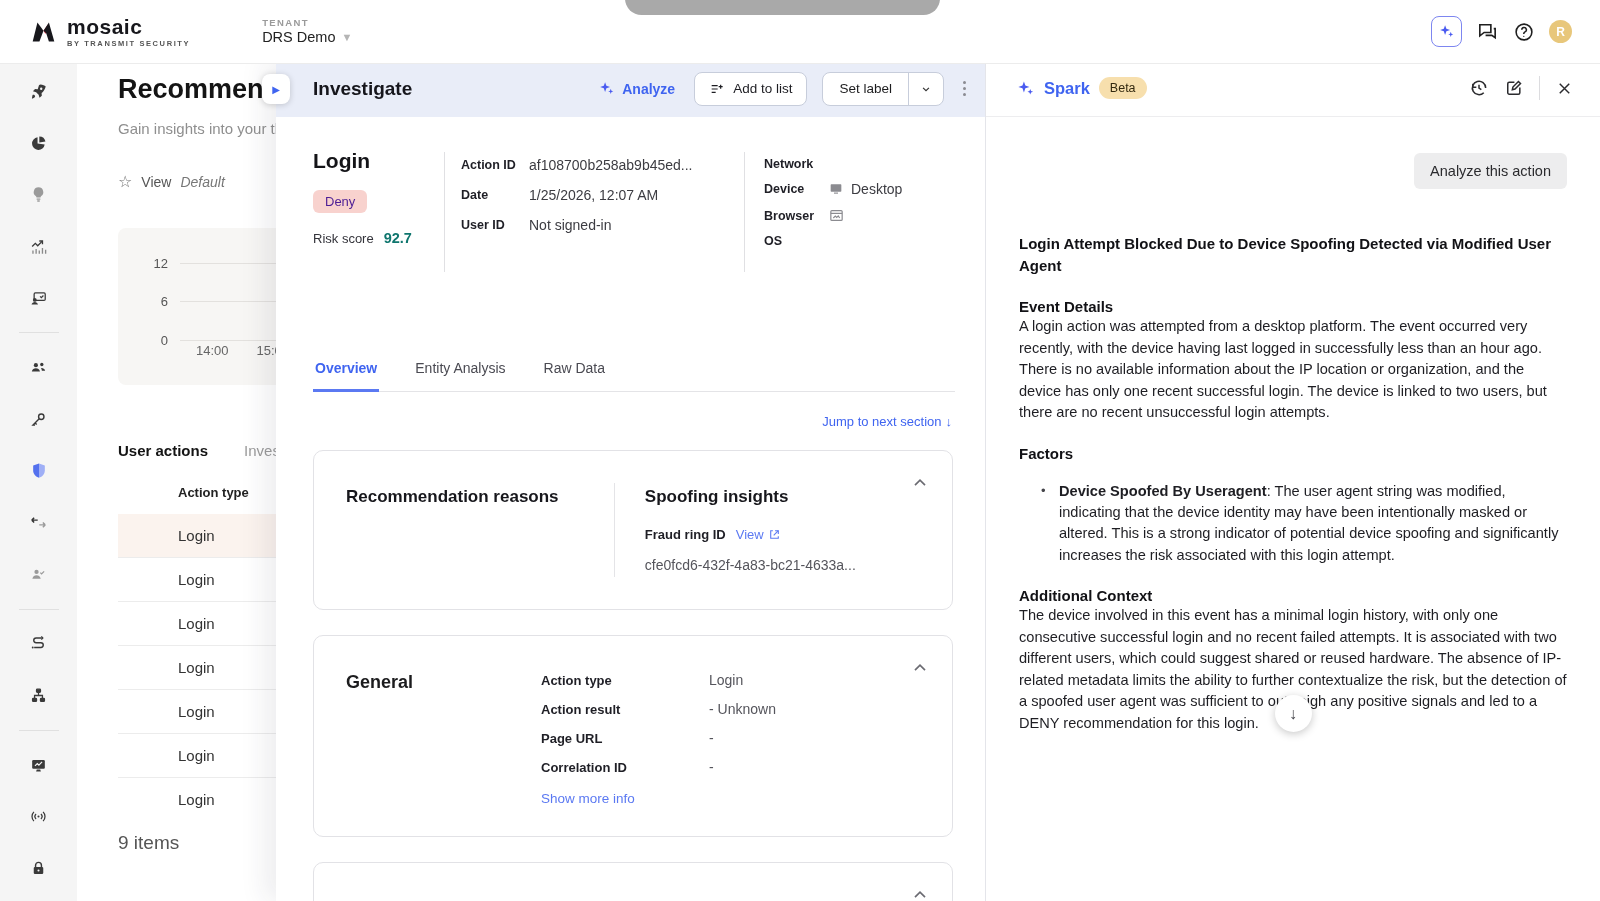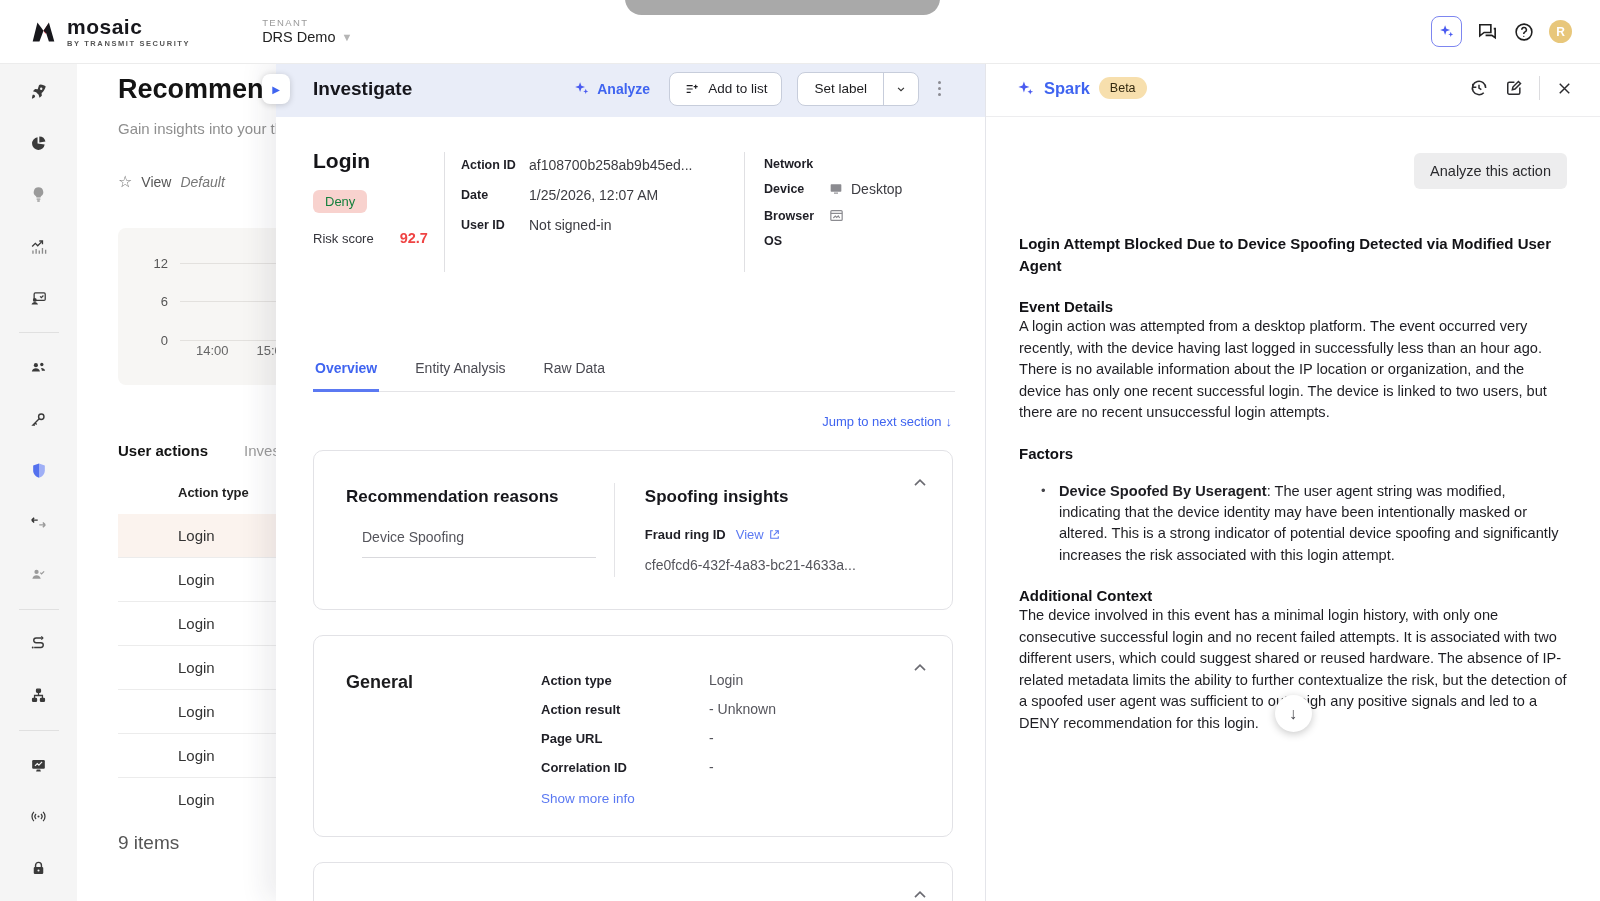--- a/index.html
+++ b/index.html
@@ -15,7 +15,7 @@
   .brand{font-size:21px;font-weight:700;letter-spacing:.5px;color:#17171c;}
   .brand-sub{font-size:7.5px;letter-spacing:1.6px;color:#555;margin-top:3px;font-weight:600;}
   .tenant{margin-left:72px;display:flex;flex-direction:column;line-height:1.15;}
-  .tenant-label{font-size:9.5px;letter-spacing:1.4px;color:#9a9a9a;font-weight:400;}
+  .tenant-label{font-size:9.5px;letter-spacing:1.4px;color:#9a9a9a;font-weight:700;}
   .tenant-row{display:flex;align-items:center;gap:6px;cursor:pointer;}
   .tenant-value{font-size:14.5px;color:#222;}
   .tenant-caret{color:#b5b5b5;font-size:11px;}

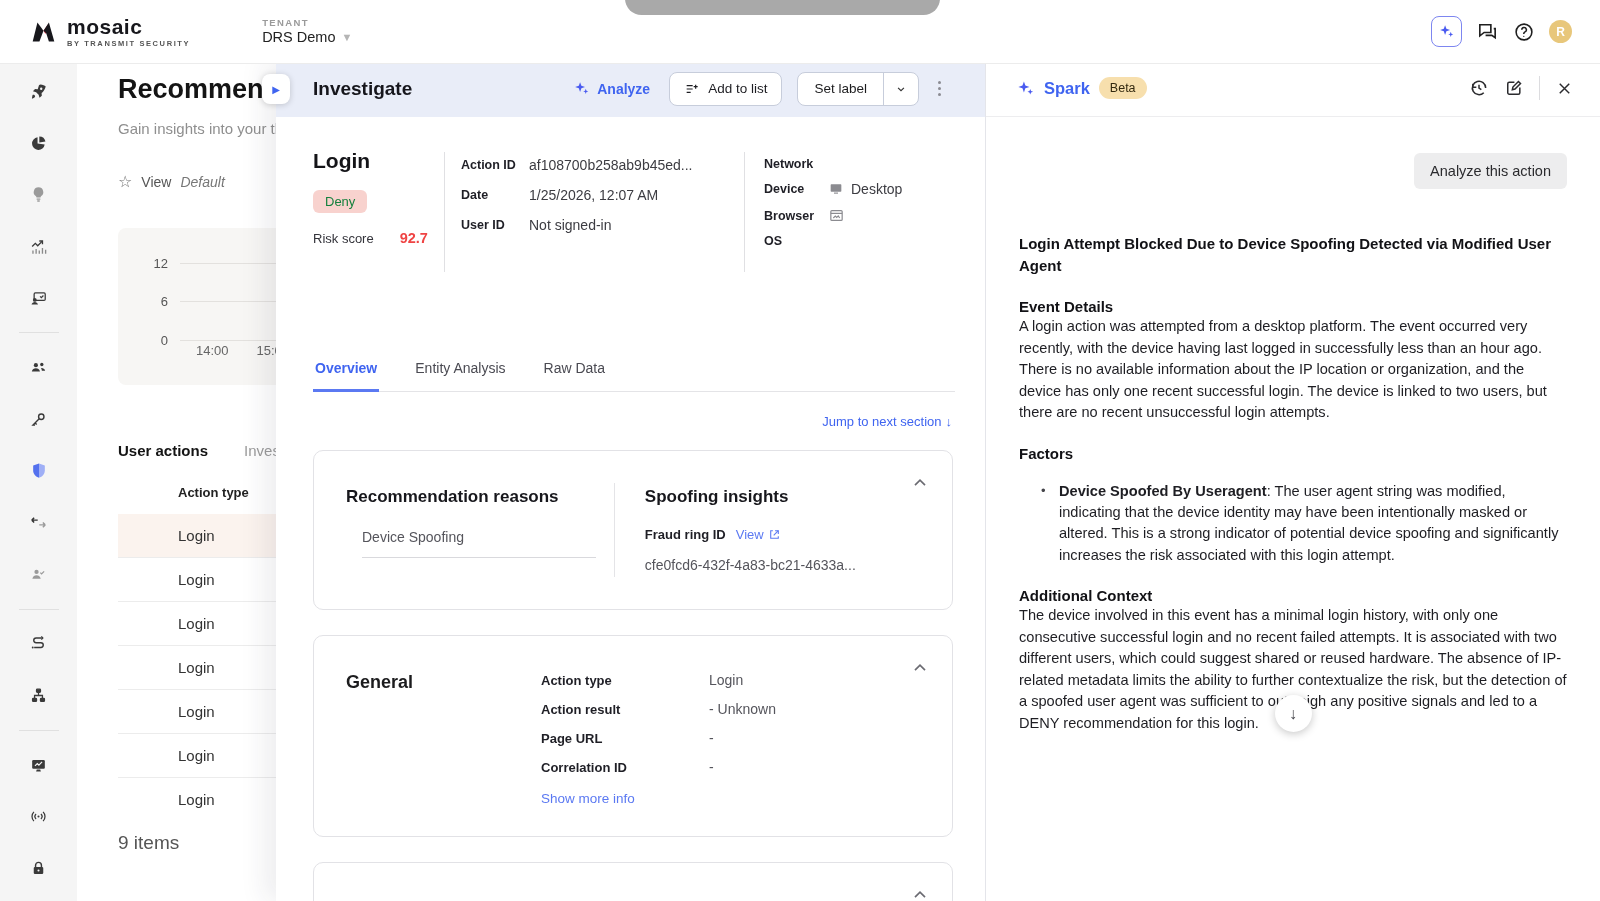--- a/index.html
+++ b/index.html
@@ -61,7 +61,7 @@
   
   .inv-panel{position:absolute;left:276px;top:60px;width:709px;height:841px;background:#fff;z-index:20;
     box-shadow:-12px 0 24px rgba(40,40,70,.08);overflow:hidden;}
-  .inv-head{height:57px;background:#e9edf8;display:flex;align-items:center;padding:0 40px 0 37px;}
+  .inv-head{height:57px;background:#e9edf8;display:flex;align-items:center;padding:0 15px 0 37px;}
   .inv-title{font-size:19px;font-weight:600;color:#16161c;}
   .inv-actions{margin-left:auto;display:flex;align-items:center;gap:15px;}
   .analyze-link{display:flex;align-items:center;gap:7px;color:#3f64f0;font-size:14px;font-weight:600;cursor:pointer;margin-right:4px;}

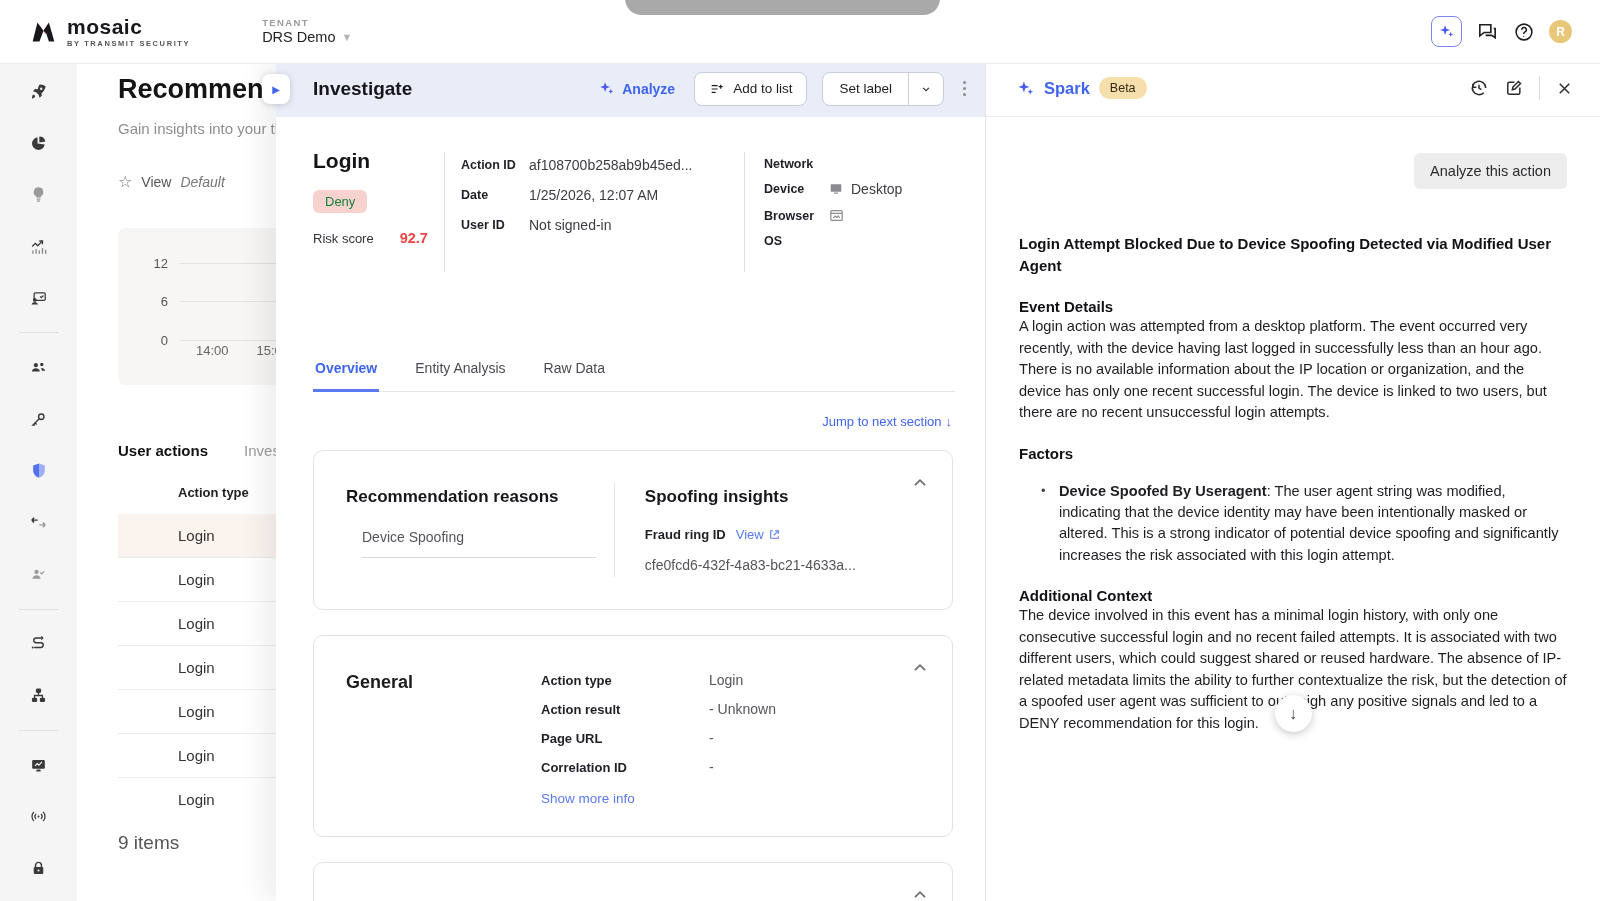--- a/index.html
+++ b/index.html
@@ -79,7 +79,7 @@
   .inv-body{position:relative;height:784px;}
   .login-blk{position:absolute;left:37px;top:32px;}
   .login-title{font-size:21px;font-weight:700;color:#141418;}
-  .deny-badge{display:inline-block;margin-top:17px;background:#f8d2ce;color:#15803d;font-size:13px;
+  .deny-badge{display:inline-block;margin-top:17px;background:#f8d2ce;color:#4c1d95;font-size:13px;
     padding:4px 12px;border-radius:6px;}
   .risk-row{margin-top:17px;font-size:13px;color:#33333a;display:flex;gap:10px;align-items:baseline;}
   .risk-val{font-size:14.5px;font-weight:600;color:#ef4444;margin-left:16px;}

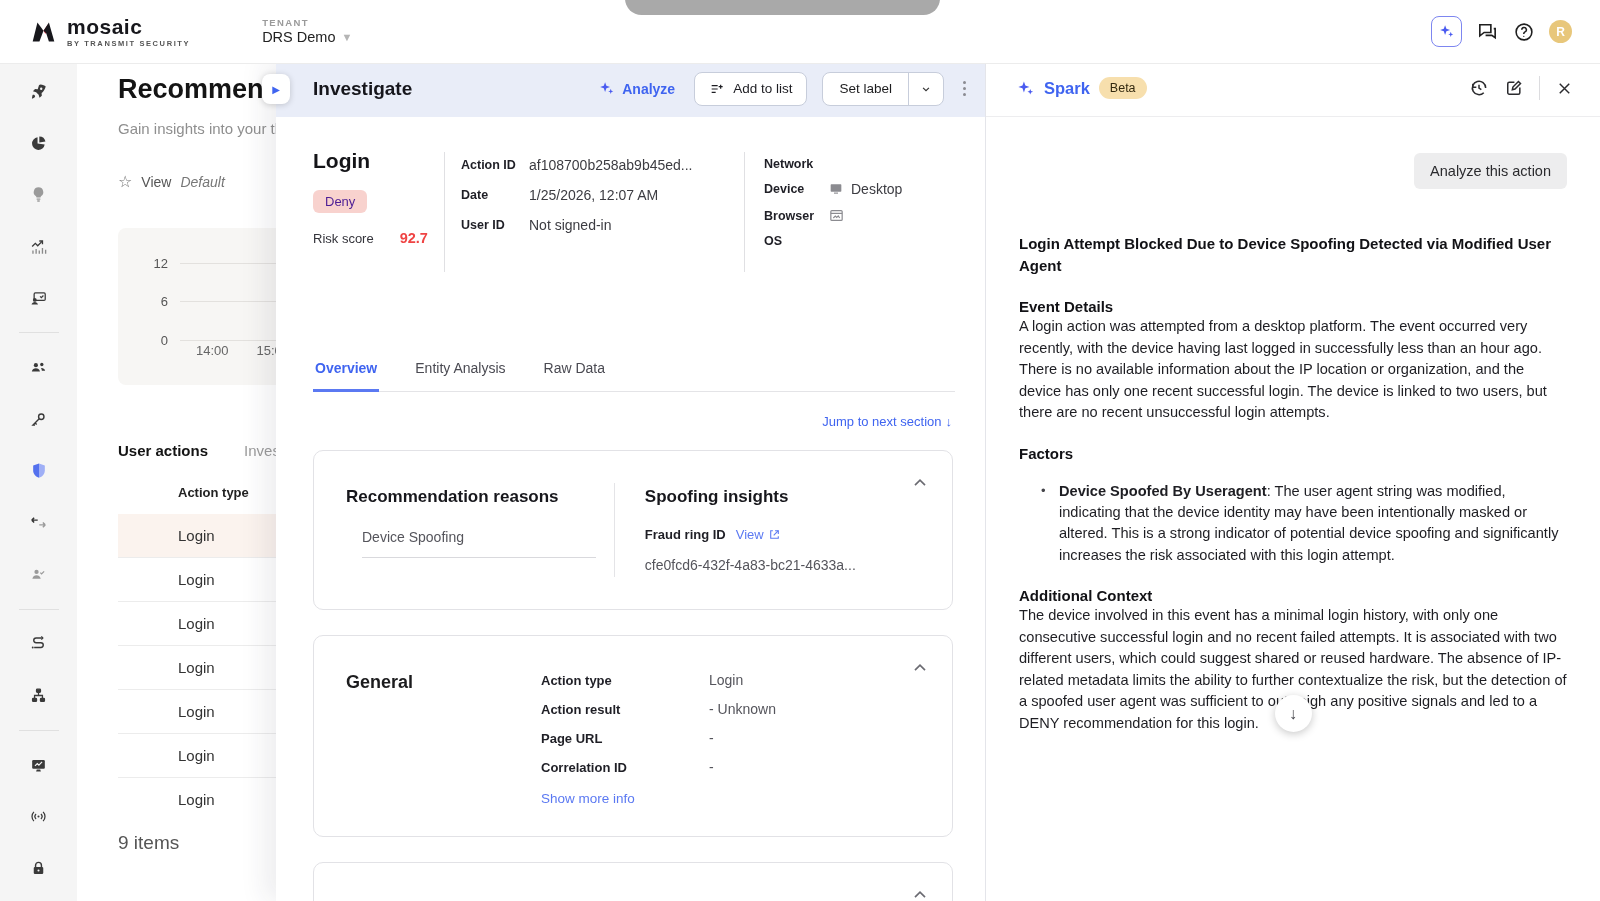--- a/index.html
+++ b/index.html
@@ -82,7 +82,7 @@
   .deny-badge{display:inline-block;margin-top:17px;background:#f8d2ce;color:#4c1d95;font-size:13px;
     padding:4px 12px;border-radius:6px;}
   .risk-row{margin-top:17px;font-size:13px;color:#33333a;display:flex;gap:10px;align-items:baseline;}
-  .risk-val{font-size:14.5px;font-weight:600;color:#ef4444;margin-left:16px;}
+  .risk-val{font-size:14.5px;font-weight:600;color:#0f766e;}
   .vsep{position:absolute;top:35px;width:1px;height:120px;background:#e0e0e3;}
   .meta-col{position:absolute;top:40px;display:flex;flex-direction:column;gap:14px;}
   .meta-row{display:flex;align-items:center;font-size:14px;color:#3c3c42;}

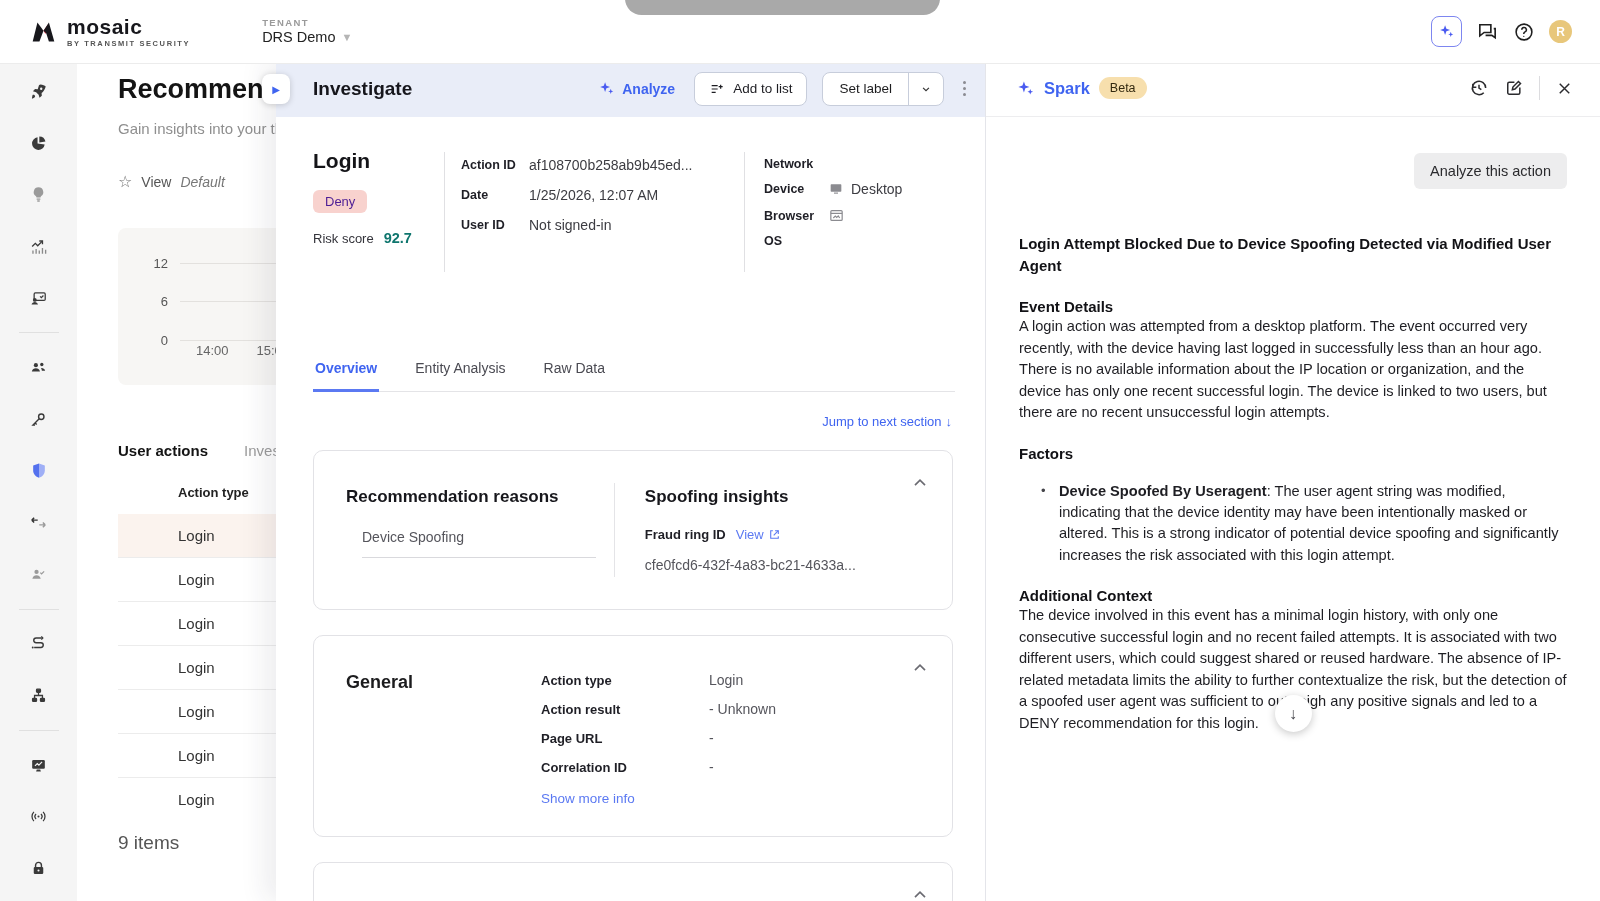--- a/index.html
+++ b/index.html
@@ -425,7 +425,6 @@
     <div class="card card1">
       <div class="c1-left">
         <div class="card-title">Recommendation reasons</div>
-        <div class="reason-item">Device Spoofing</div>
       </div>
       <div class="c1-div"></div>
       <div class="c1-right">

